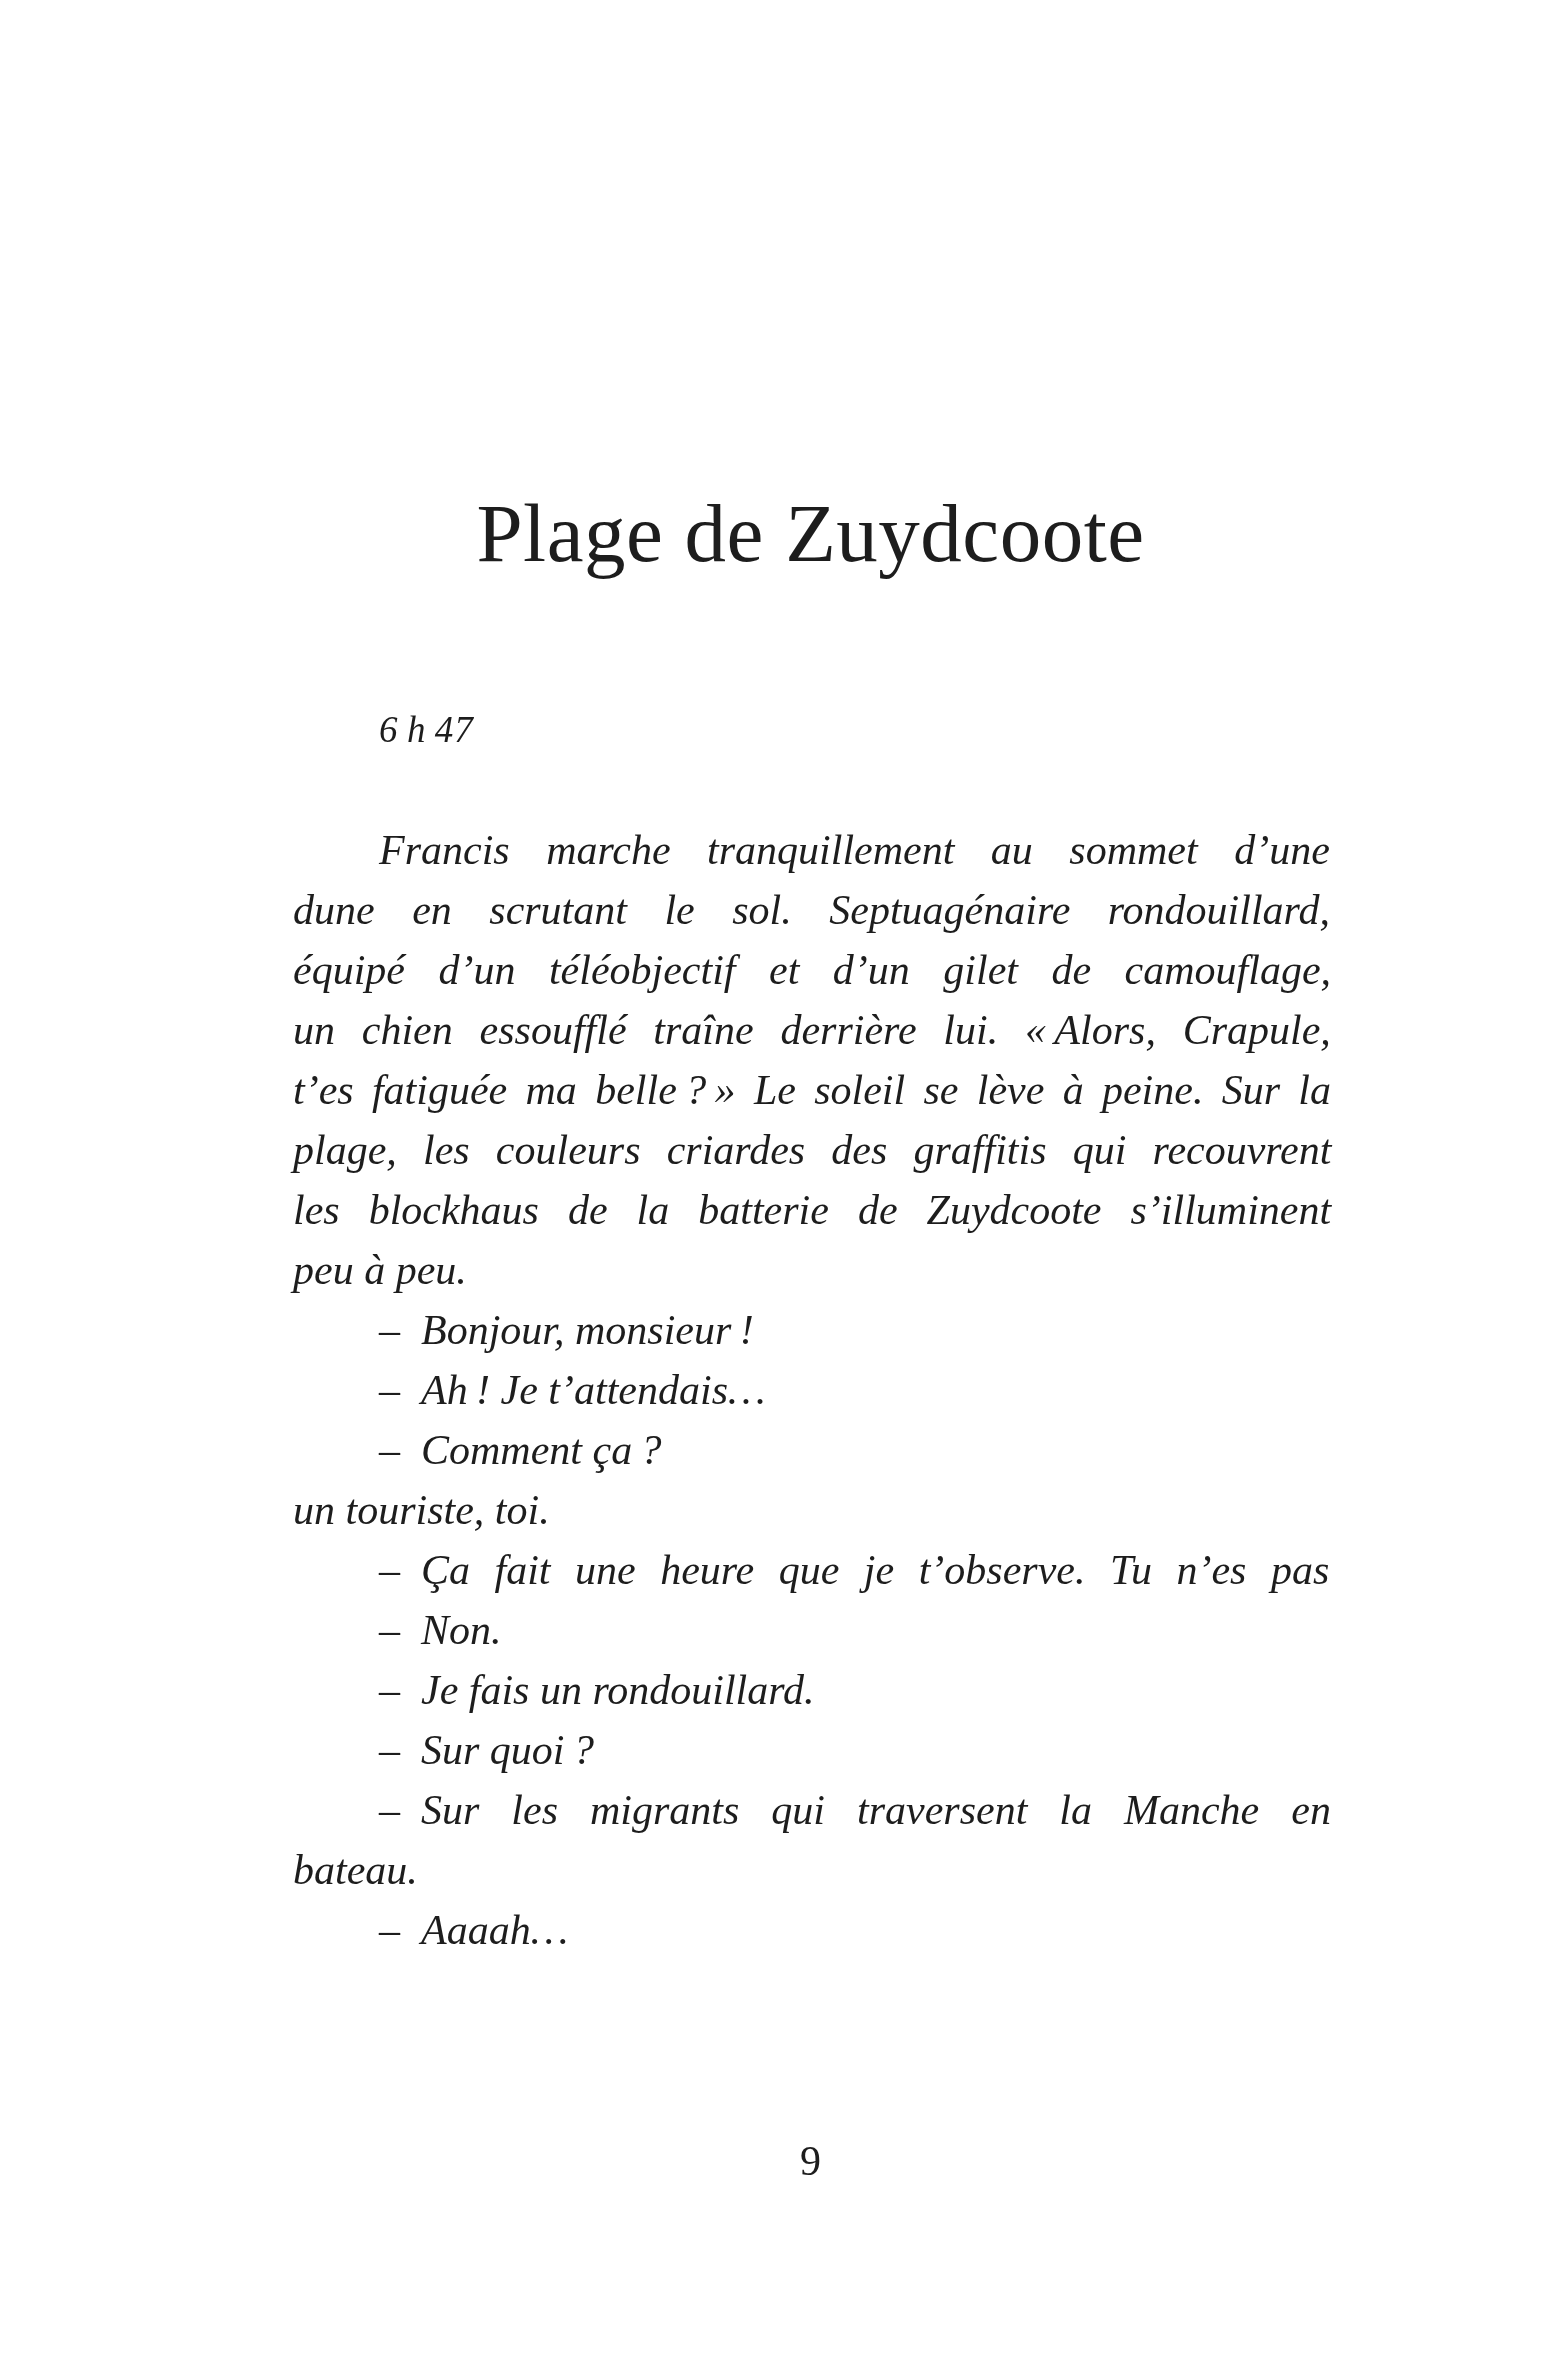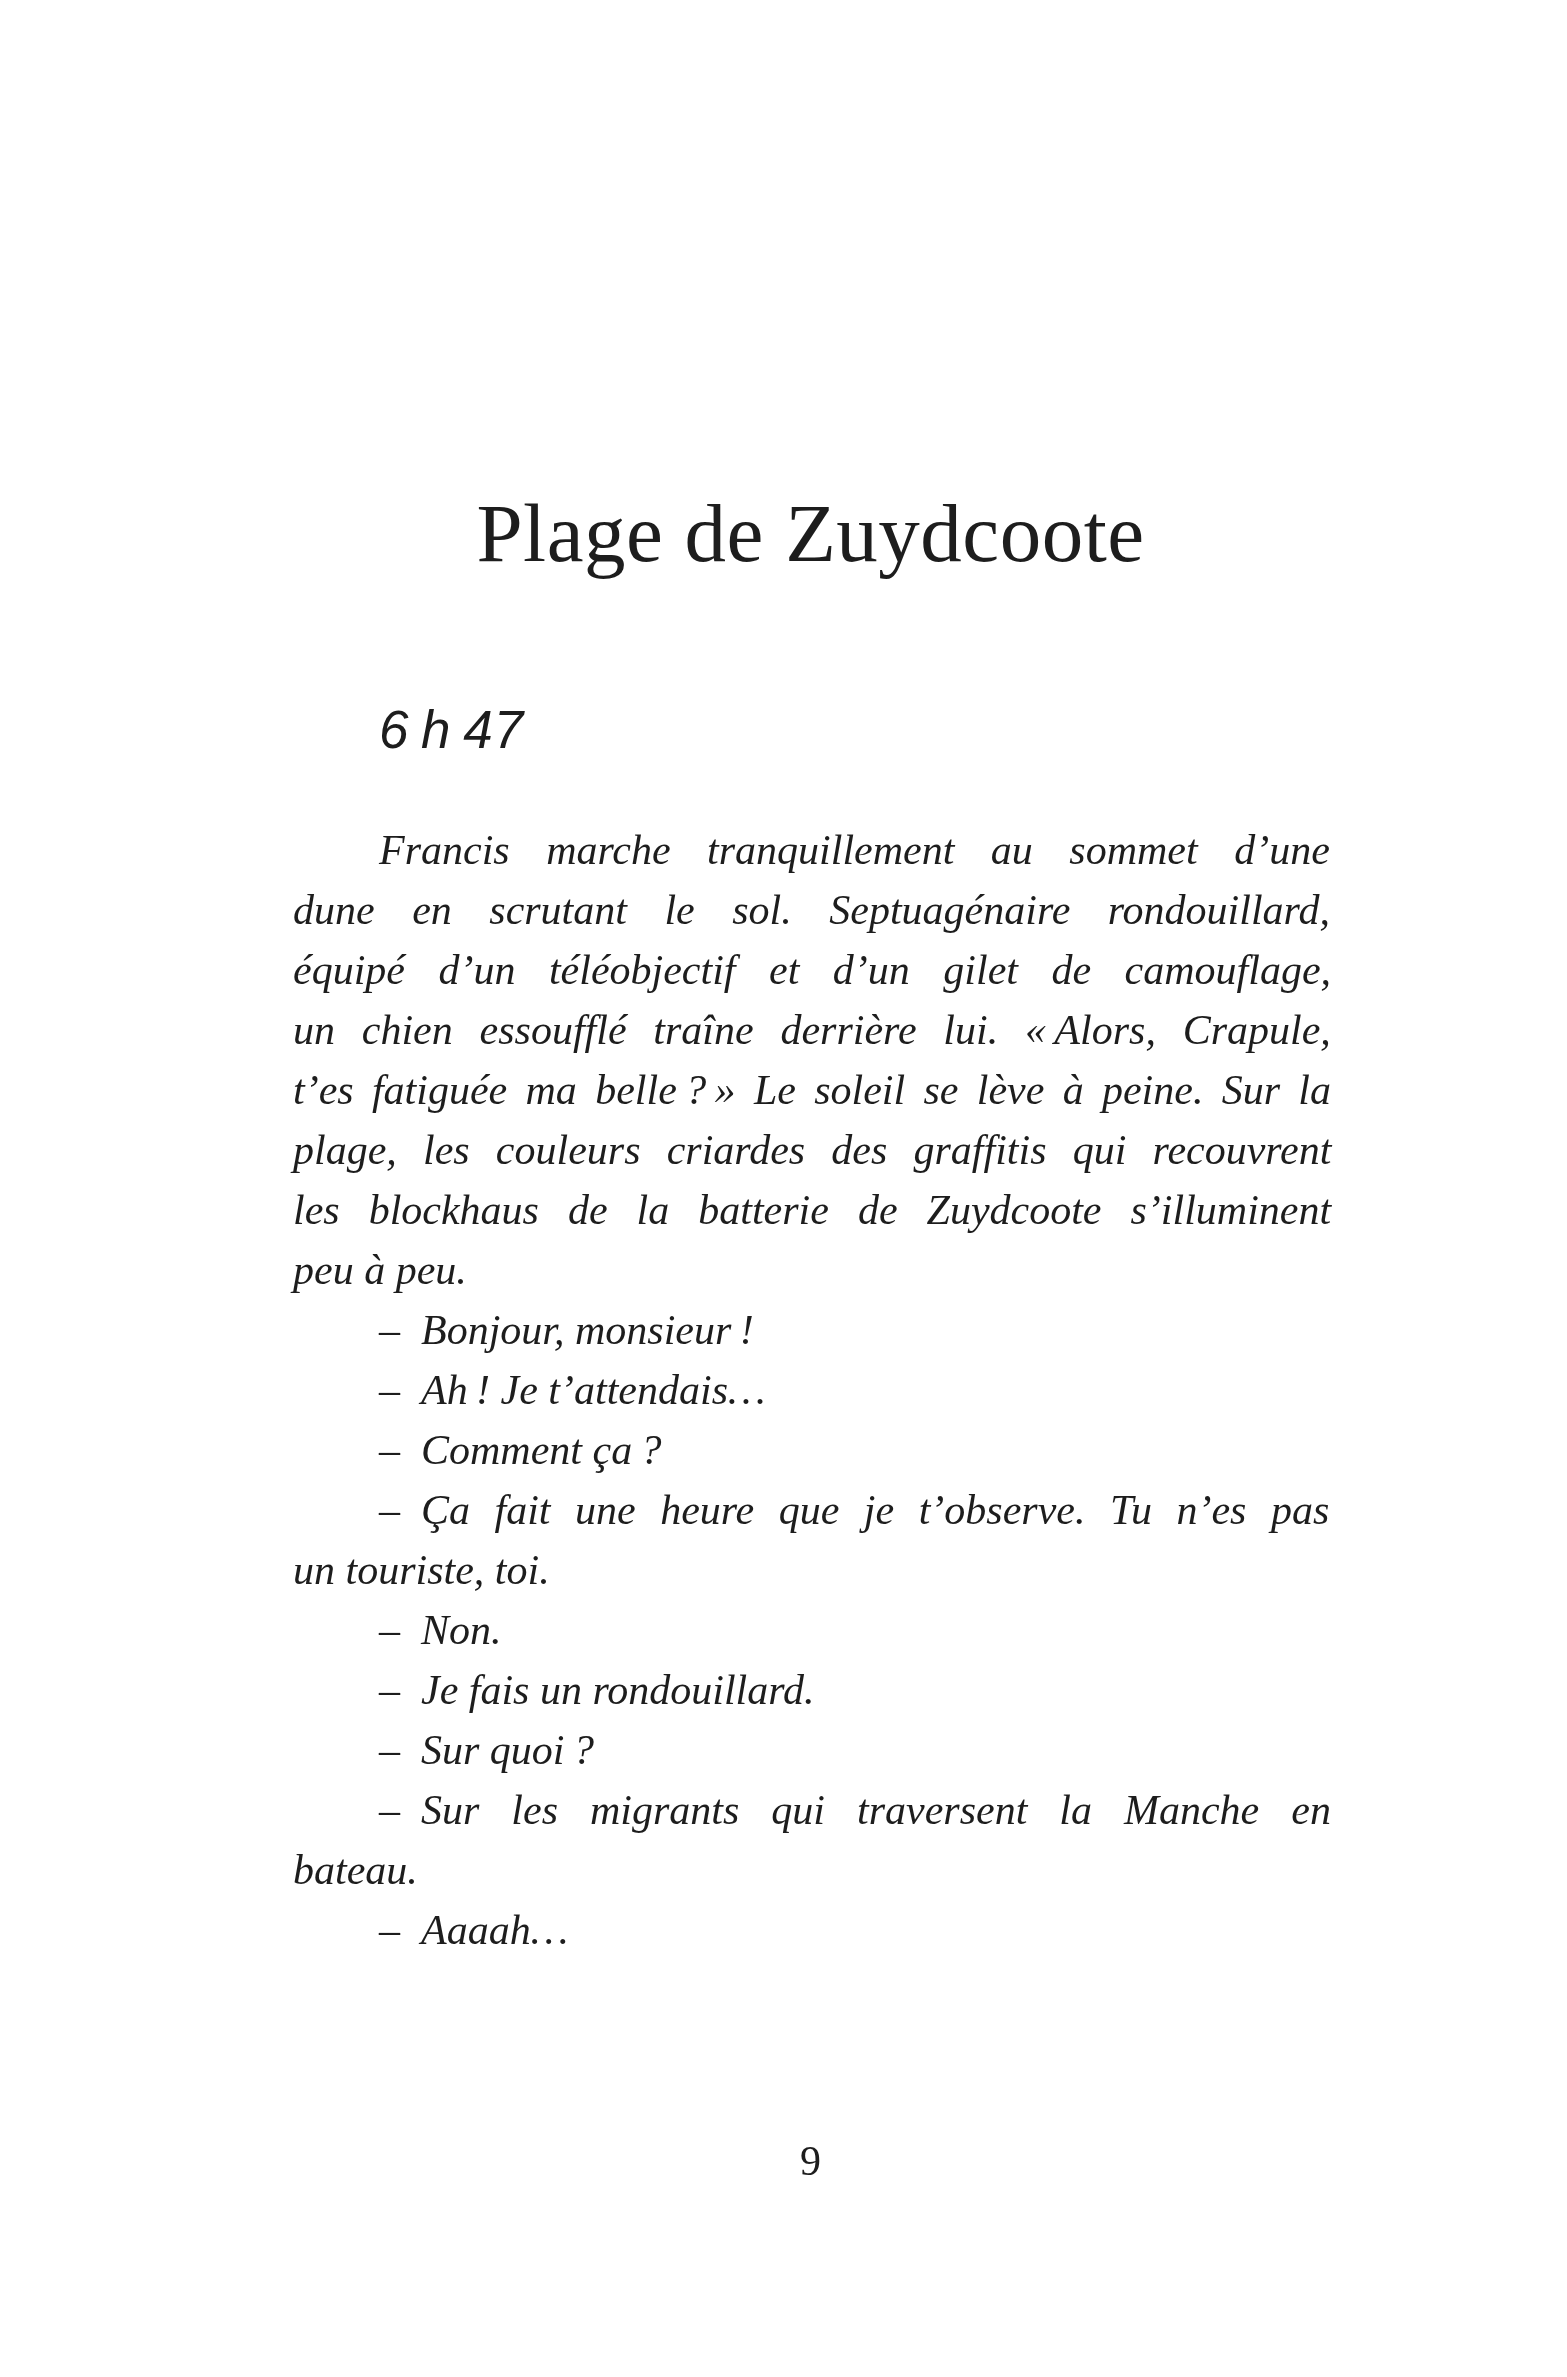--- a/index.html
+++ b/index.html
@@ -43,9 +43,9 @@
     left: 0;
     width: 100%;
     padding-left: 86px;
-    font-family: Liberation Sans, sans-serif;
+    font-family: Liberation Serif, serif;
     font-style: italic;
-    font-size: 53px;
+    font-size: 37px;
     line-height: 45px;
     letter-spacing: 1px;
     white-space: nowrap;

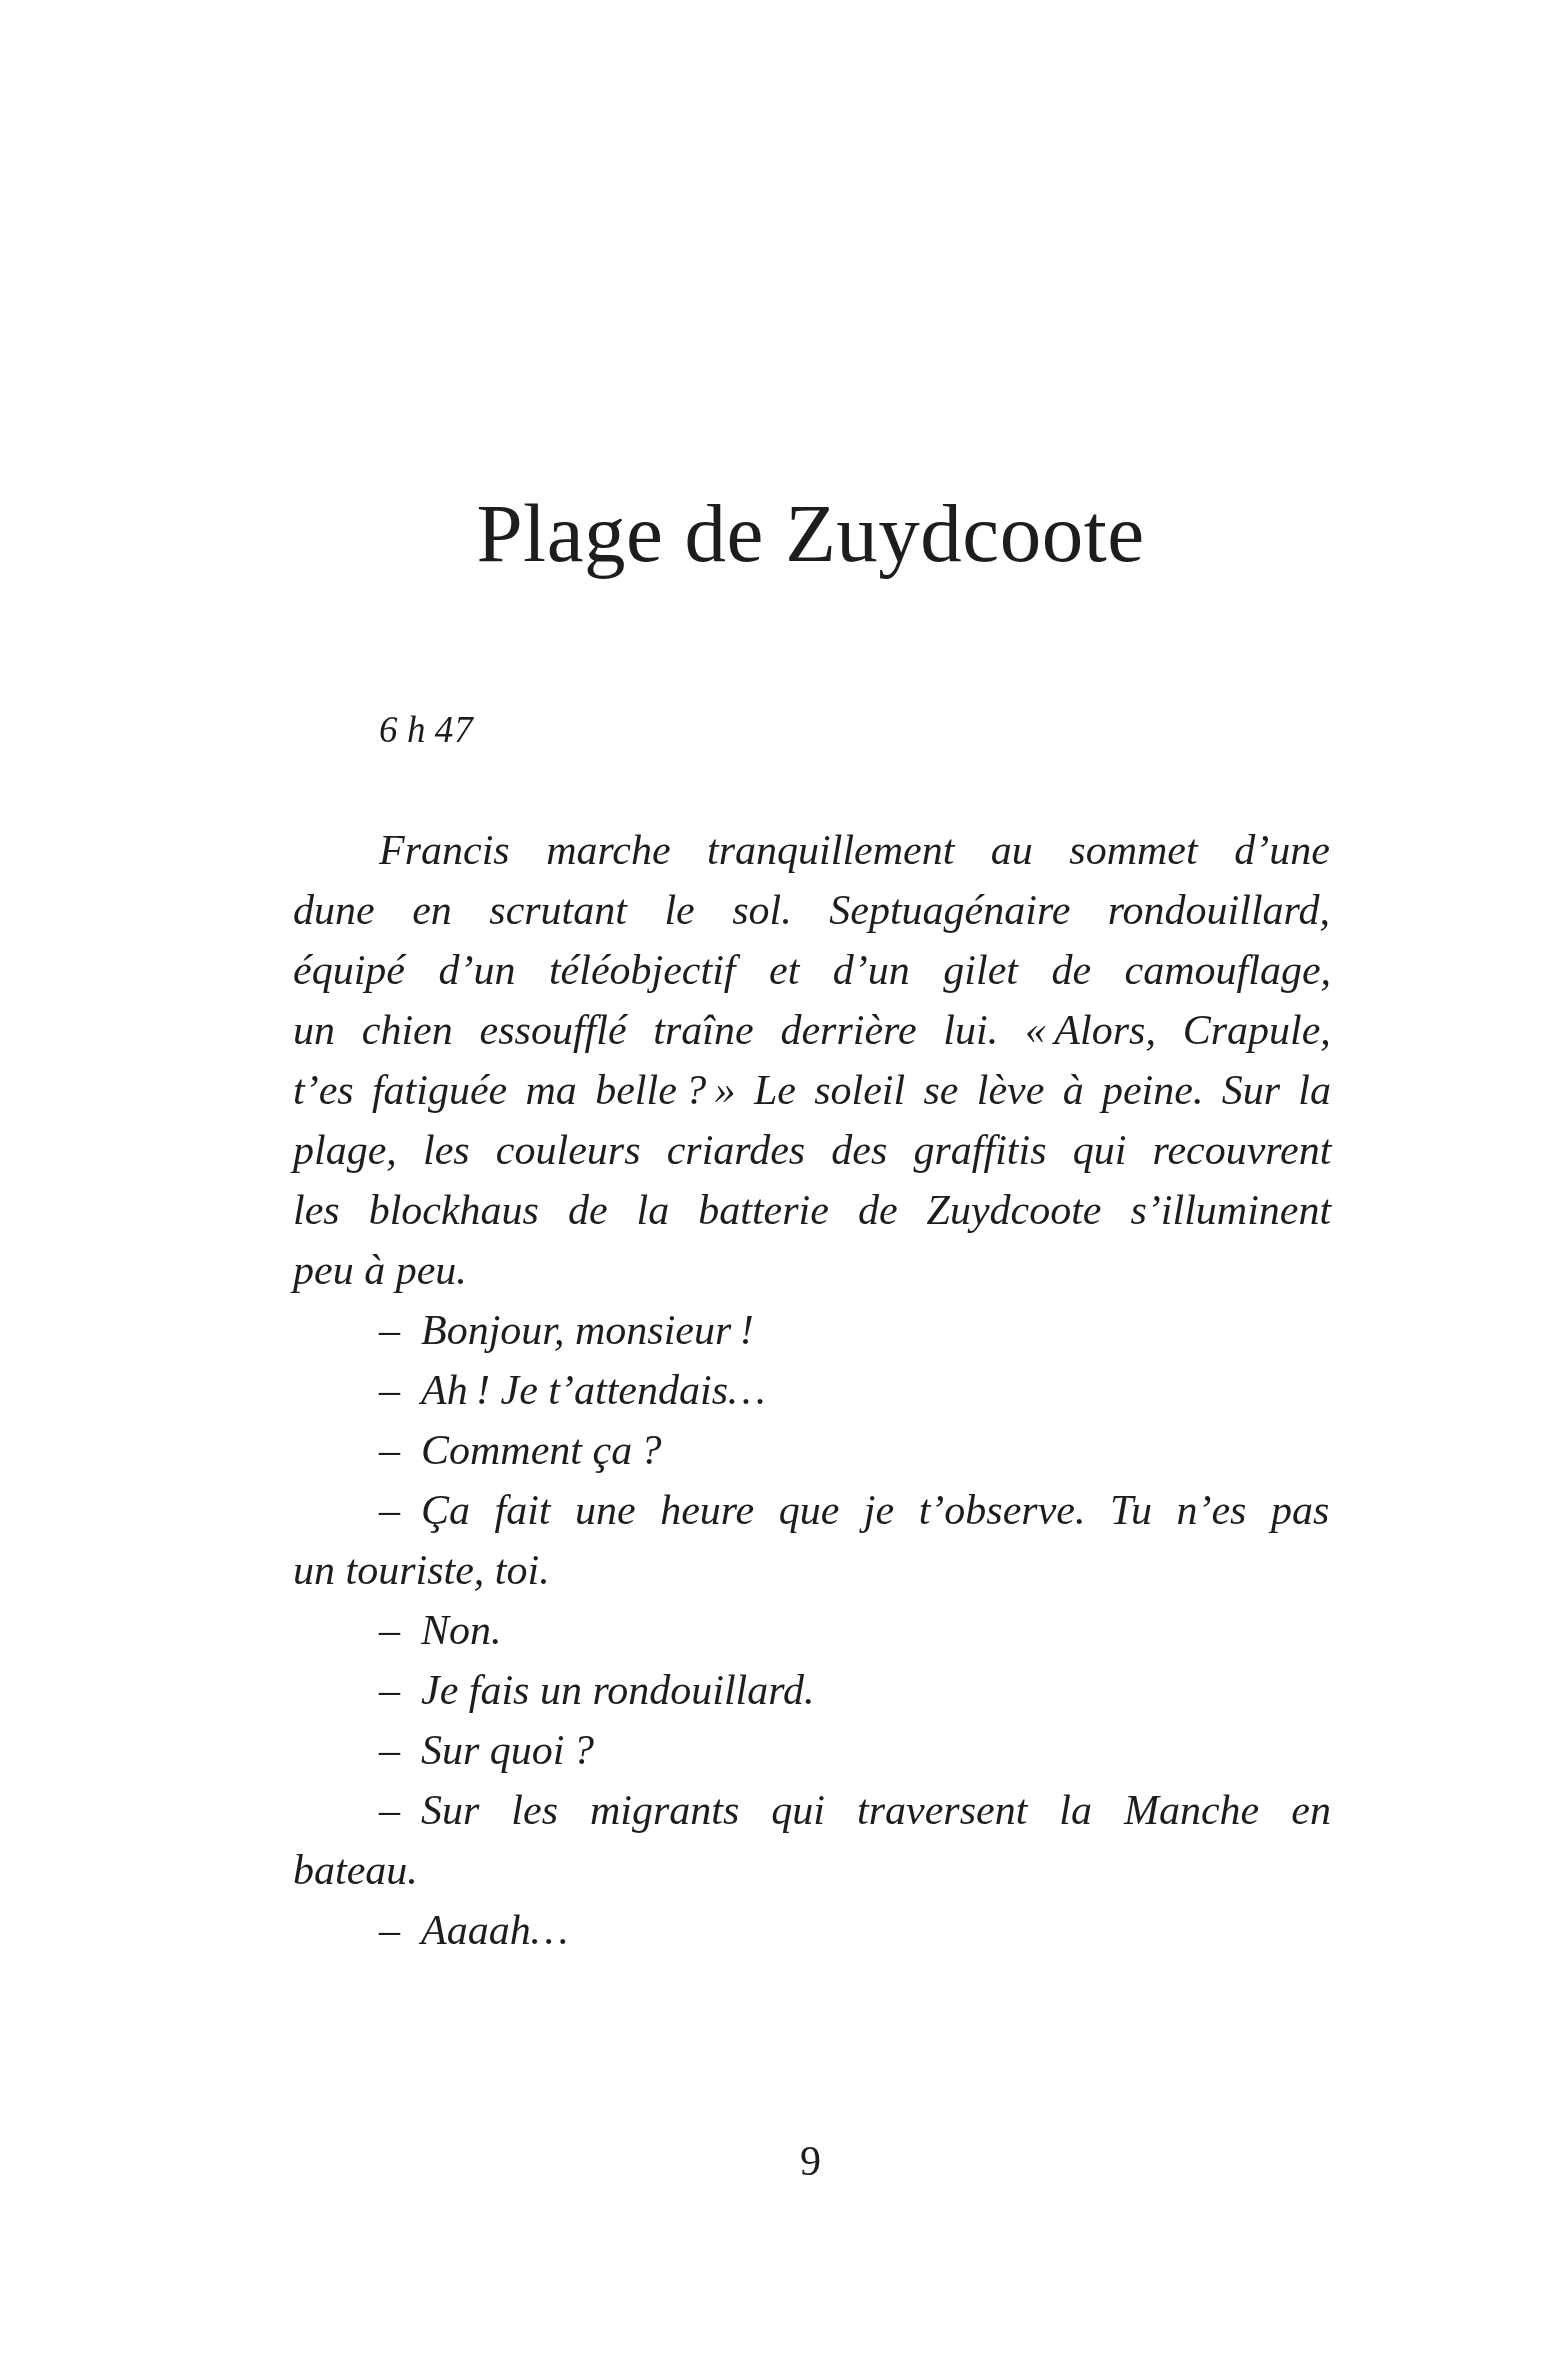--- a/index.html
+++ b/index.html
@@ -103,8 +103,8 @@
         <div class="line indent last"><span>– Bonjour, monsieur !</span></div>
         <div class="line indent last"><span>– Ah ! Je t’attendais…</span></div>
         <div class="line indent last"><span>– Comment ça ?</span></div>
+        <div class="line last"><span>un touriste, toi.</span></div>
         <div class="line indent"><span style="word-spacing: 14px;">– Ça fait une heure que je t’observe. Tu n’es pas</span></div>
-        <div class="line last"><span>un touriste, toi.</span></div>
         <div class="line indent last"><span>– Non.</span></div>
         <div class="line indent last"><span>– Je fais un rondouillard.</span></div>
         <div class="line indent last"><span>– Sur quoi ?</span></div>

